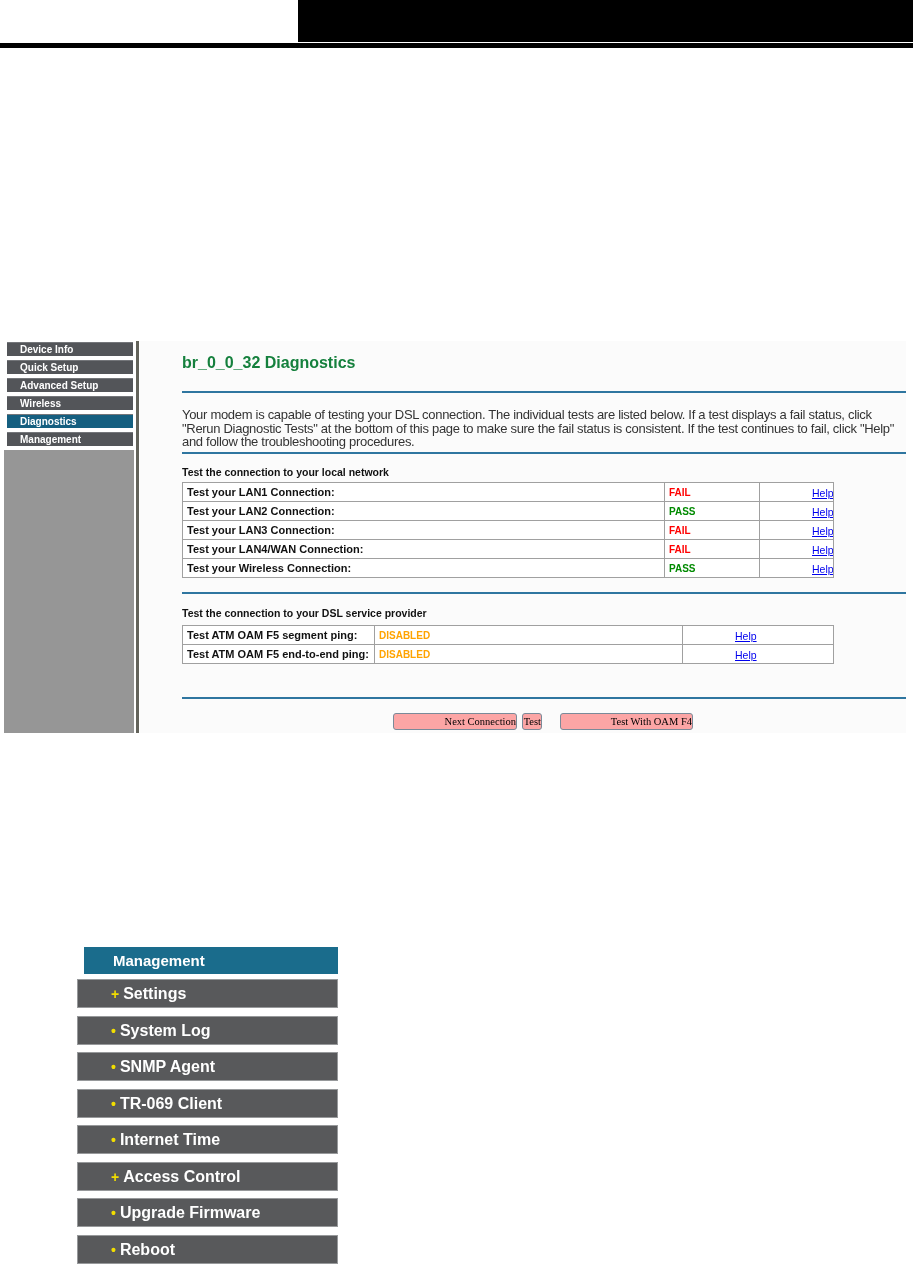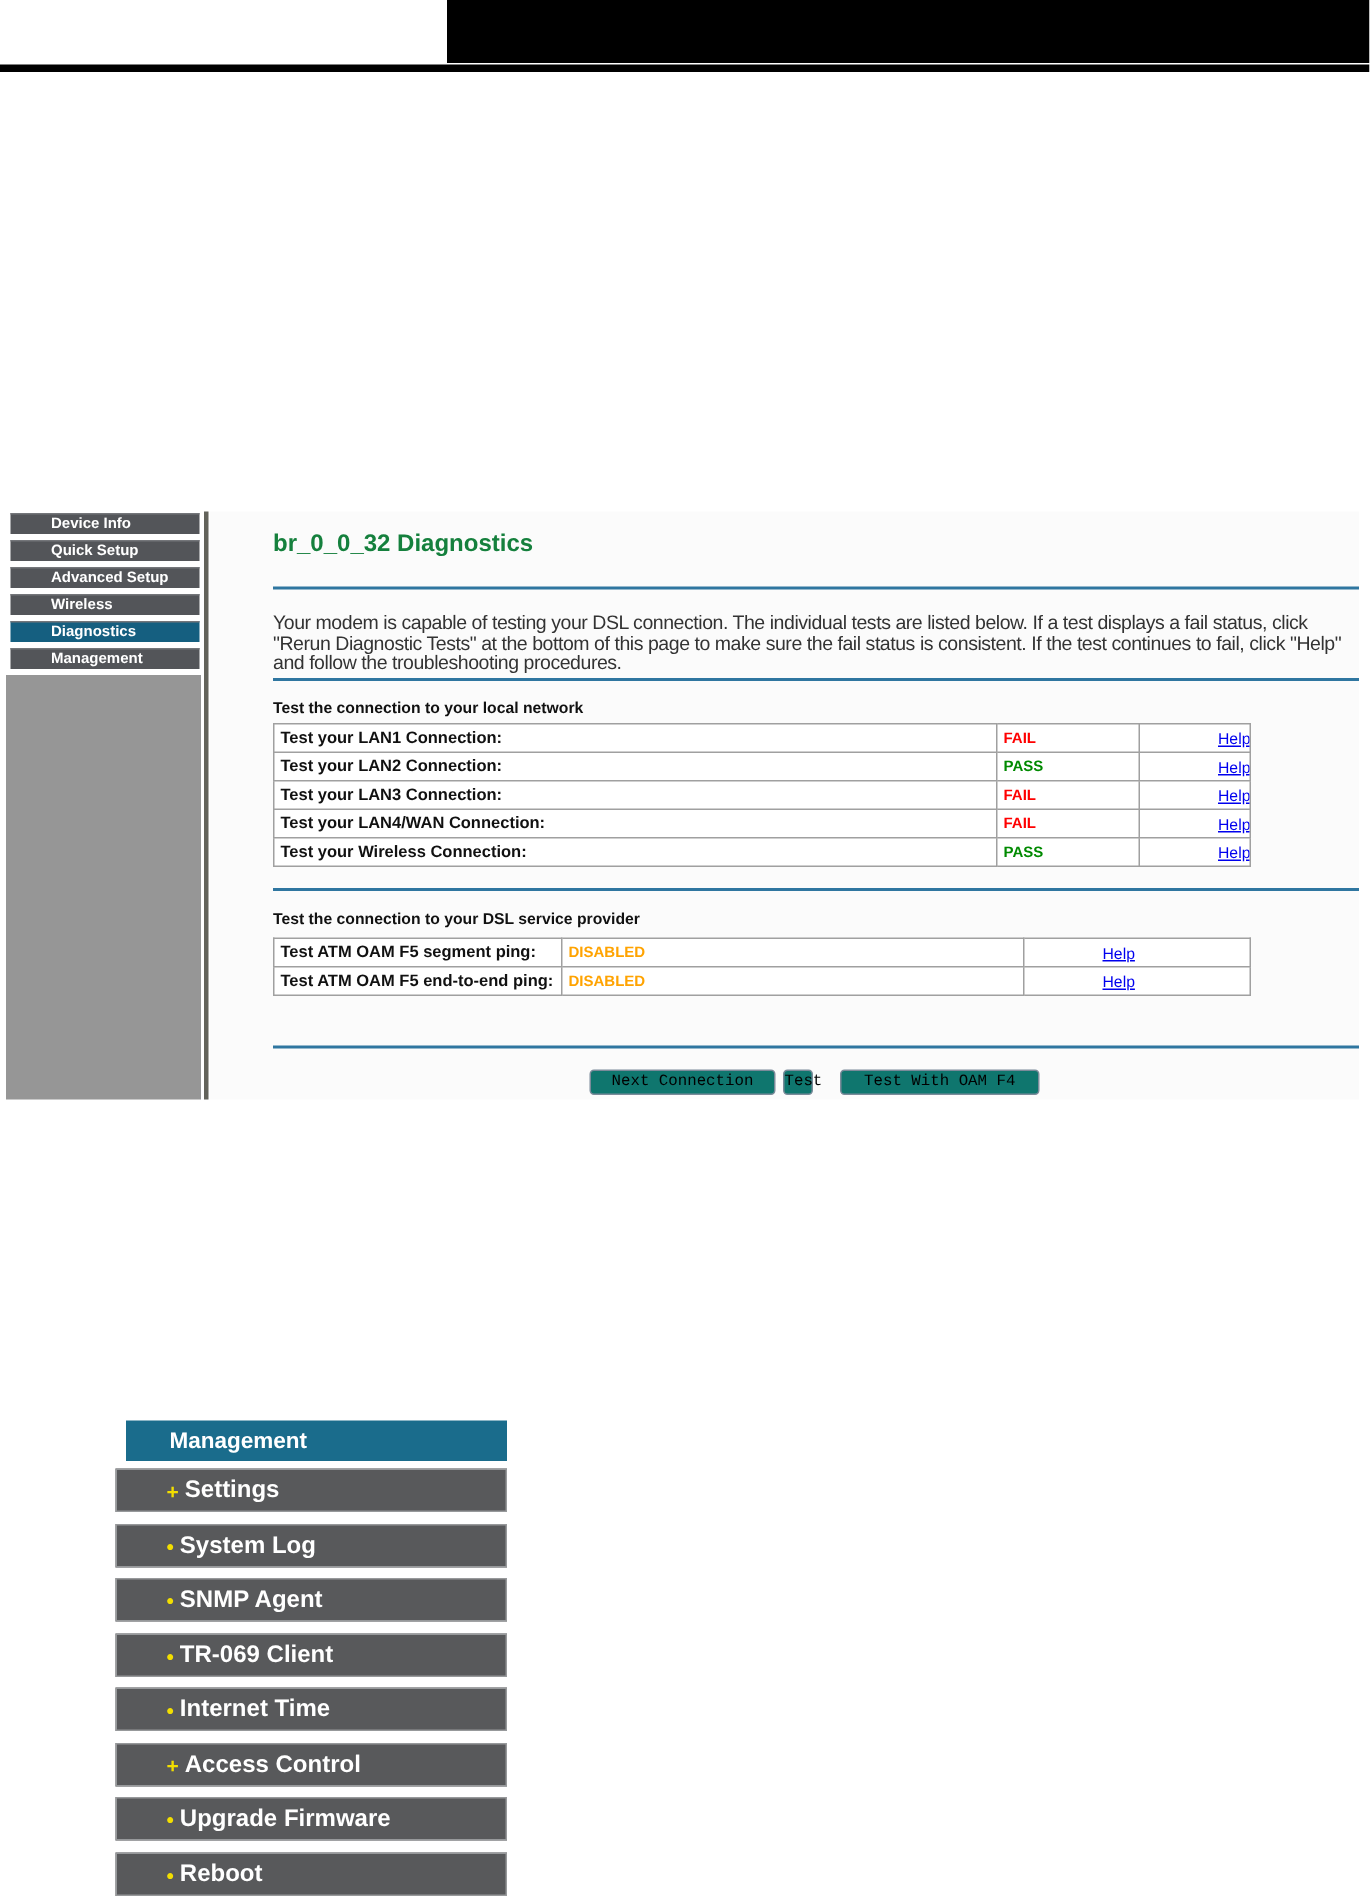--- a/index.html
+++ b/index.html
@@ -19,7 +19,7 @@
   .sb-divider{left:136px;top:0;width:3px;height:392px;background:#63635B;}
   .sb-item{
     left:7px;width:126px;height:14px;background:#535559;color:#fff;
-    font-size:10px;font-weight:bold;line-height:14px;padding-left:27px;
+    font-size:10px;font-weight:bold;line-height:14px;padding-left:13px;
     box-sizing:border-box;border-top:1px solid #74767a;white-space:nowrap;cursor:pointer;
   }
   .sb-item.active{background:#155F80;}

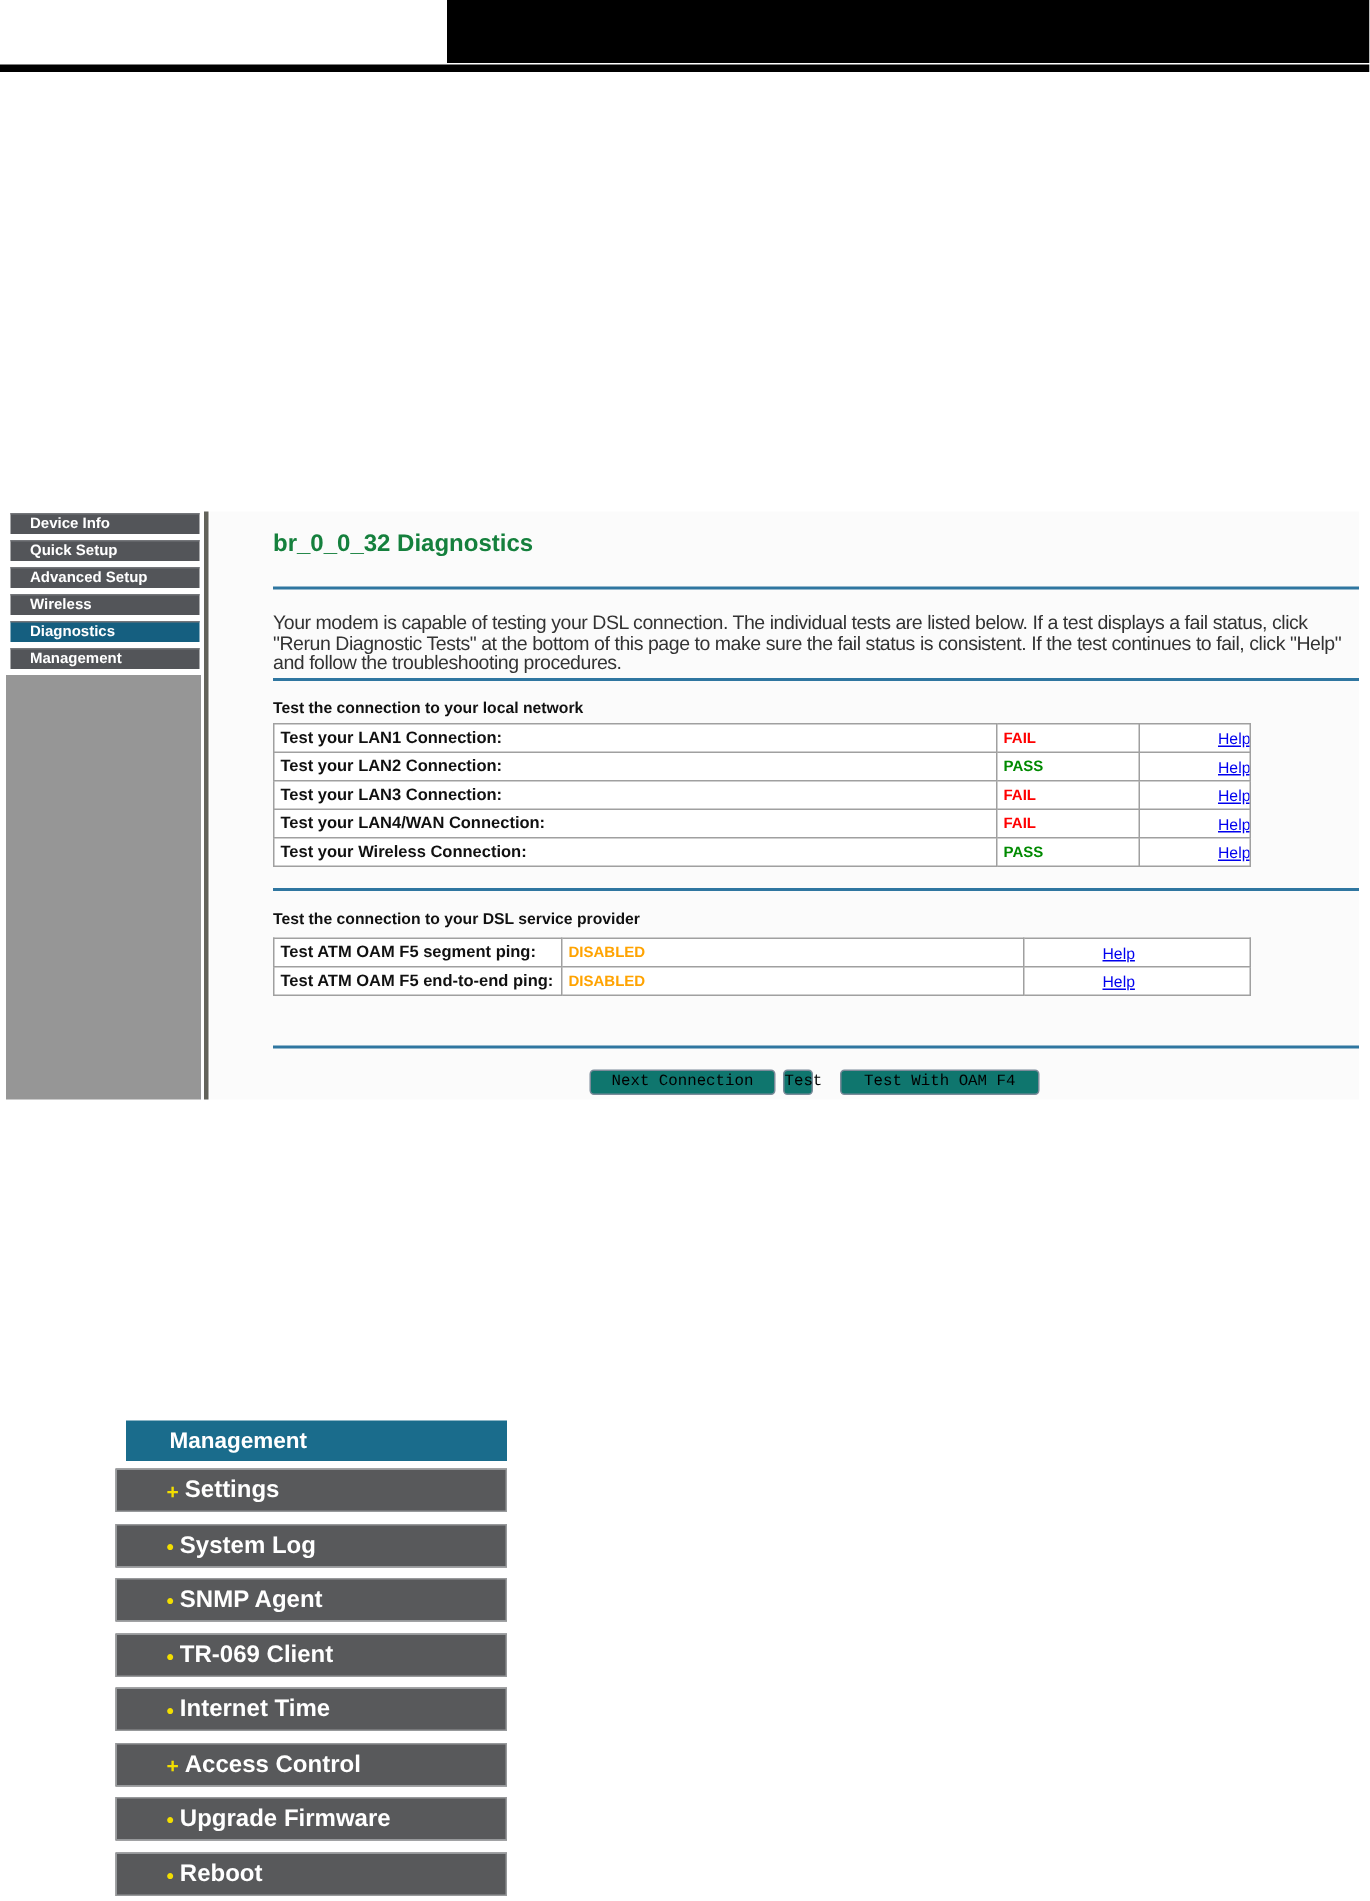--- a/index.html
+++ b/index.html
@@ -39,9 +39,9 @@
 
   .btn{
     position:absolute;top:372px;height:17px;box-sizing:border-box;
-    border:1px solid #7A8A99;border-radius:3px;background:#0f766e;
-    font-family:Liberation Mono, monospace;font-size:10.5px;line-height:15px;
-    text-align:center;color:#000;padding:0;cursor:pointer;
+    border:1px solid #7A8A99;border-radius:3px;background:#fca5a5;
+    font-family:Liberation Serif, serif;font-size:10.5px;line-height:15px;
+    text-align:right;color:#000;padding:0;cursor:pointer;
   }
   #btn-next{left:393px;width:124px;}
   #btn-test{left:522px;width:20px;}

